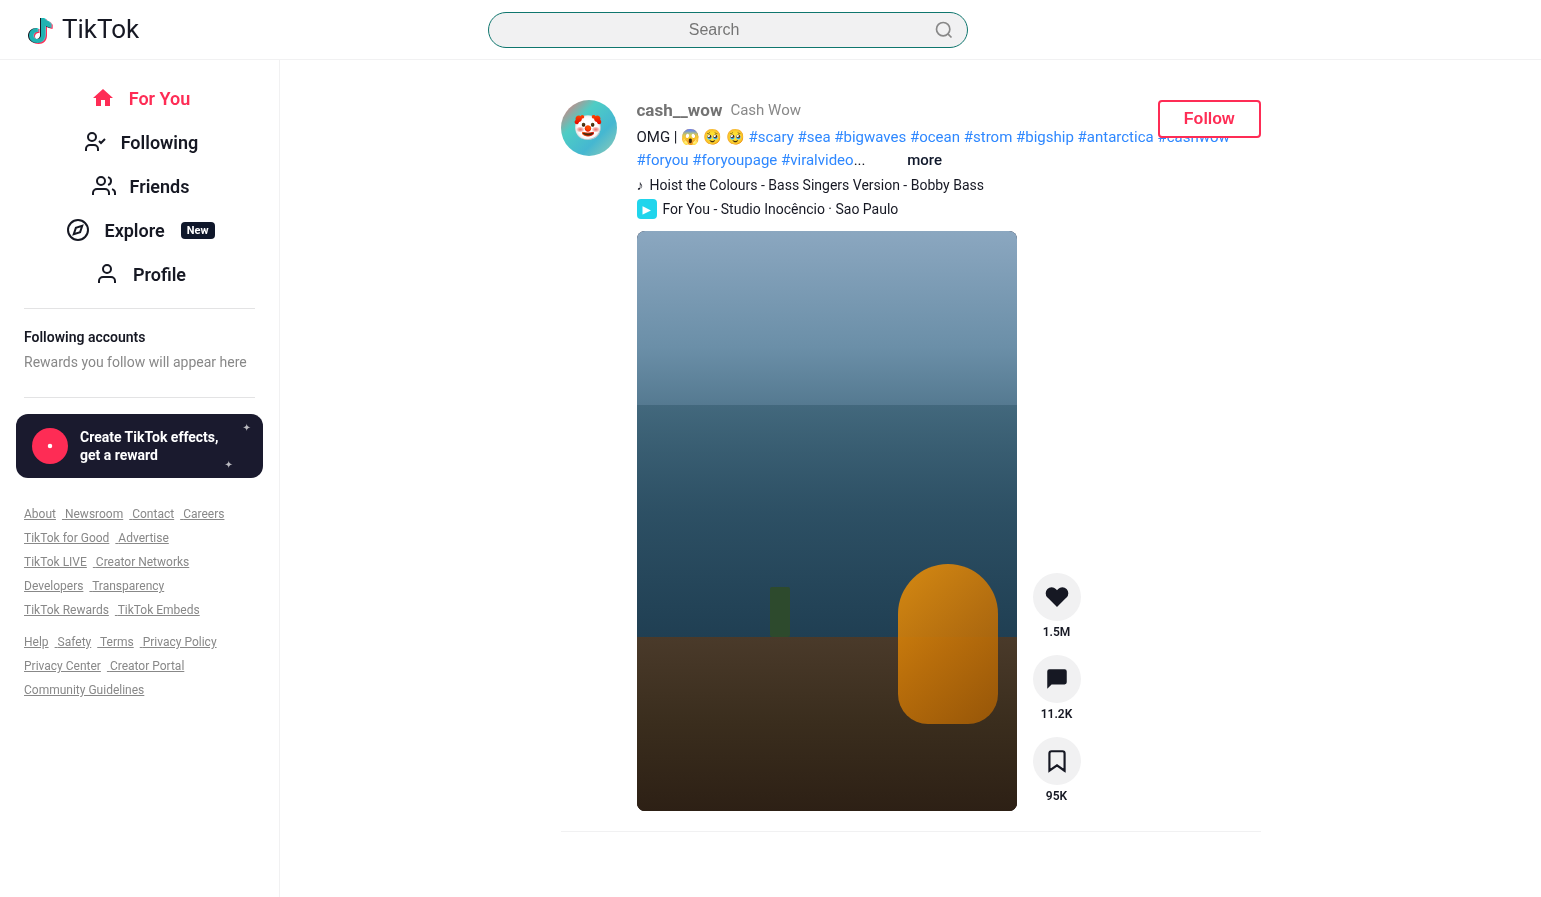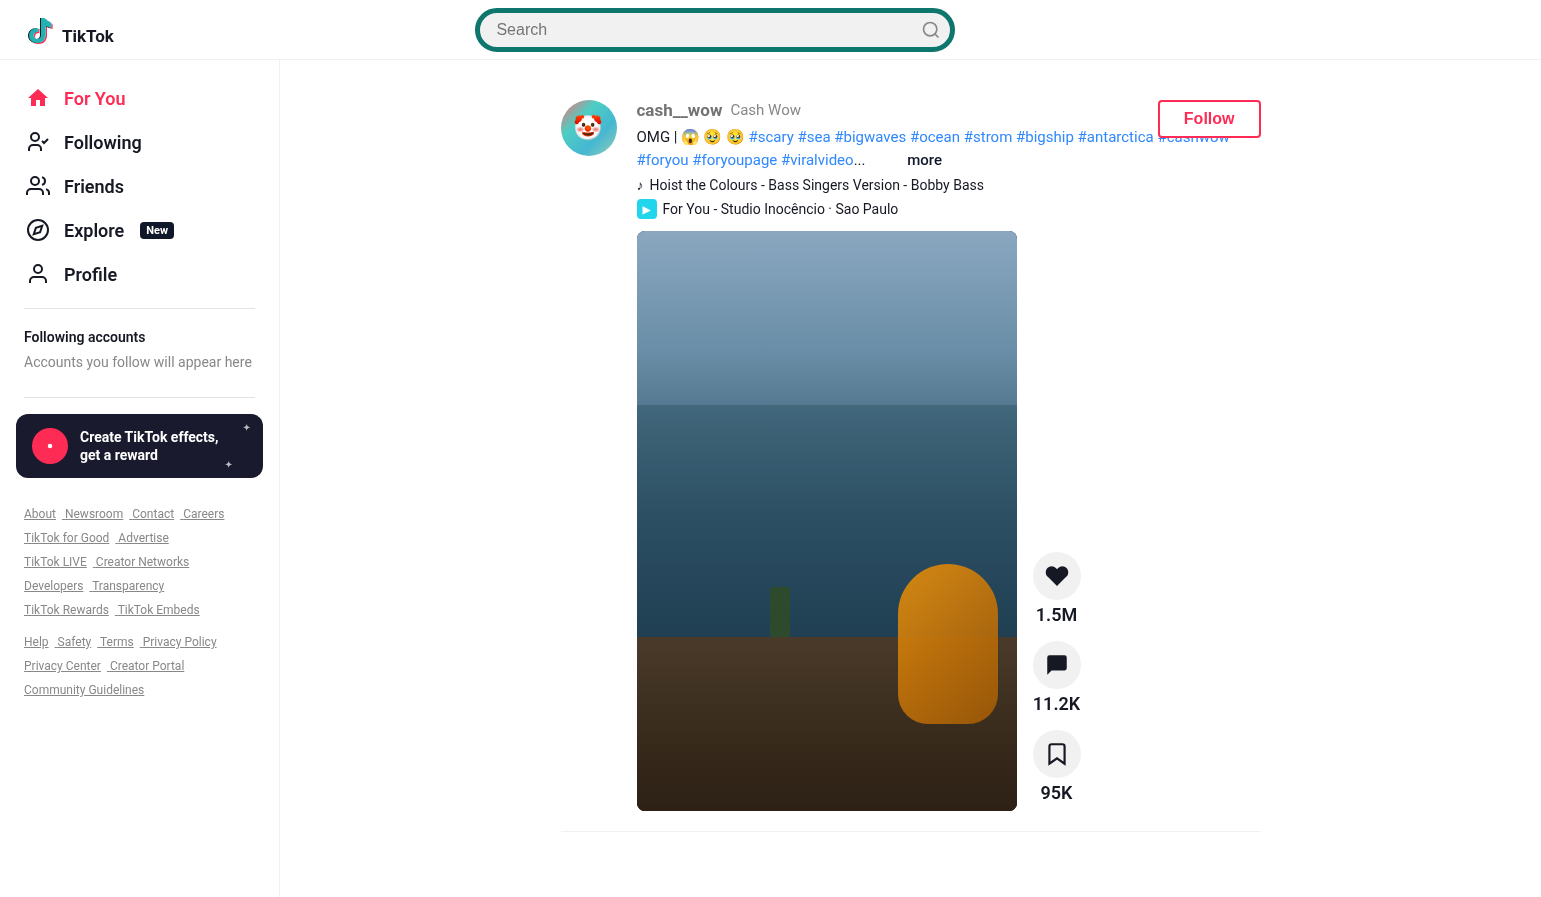--- a/index.html
+++ b/index.html
@@ -22,10 +22,10 @@
     }
     .logo {
       display: flex;
-      align-items: flex-end;
+      align-items: flex-start;
       gap: 6px;
-      font-size: 17px;
-      font-weight: 700;
+      font-size: 26px;
+      font-weight: 400;
     }
     .logo-icon {
       width: 32px;

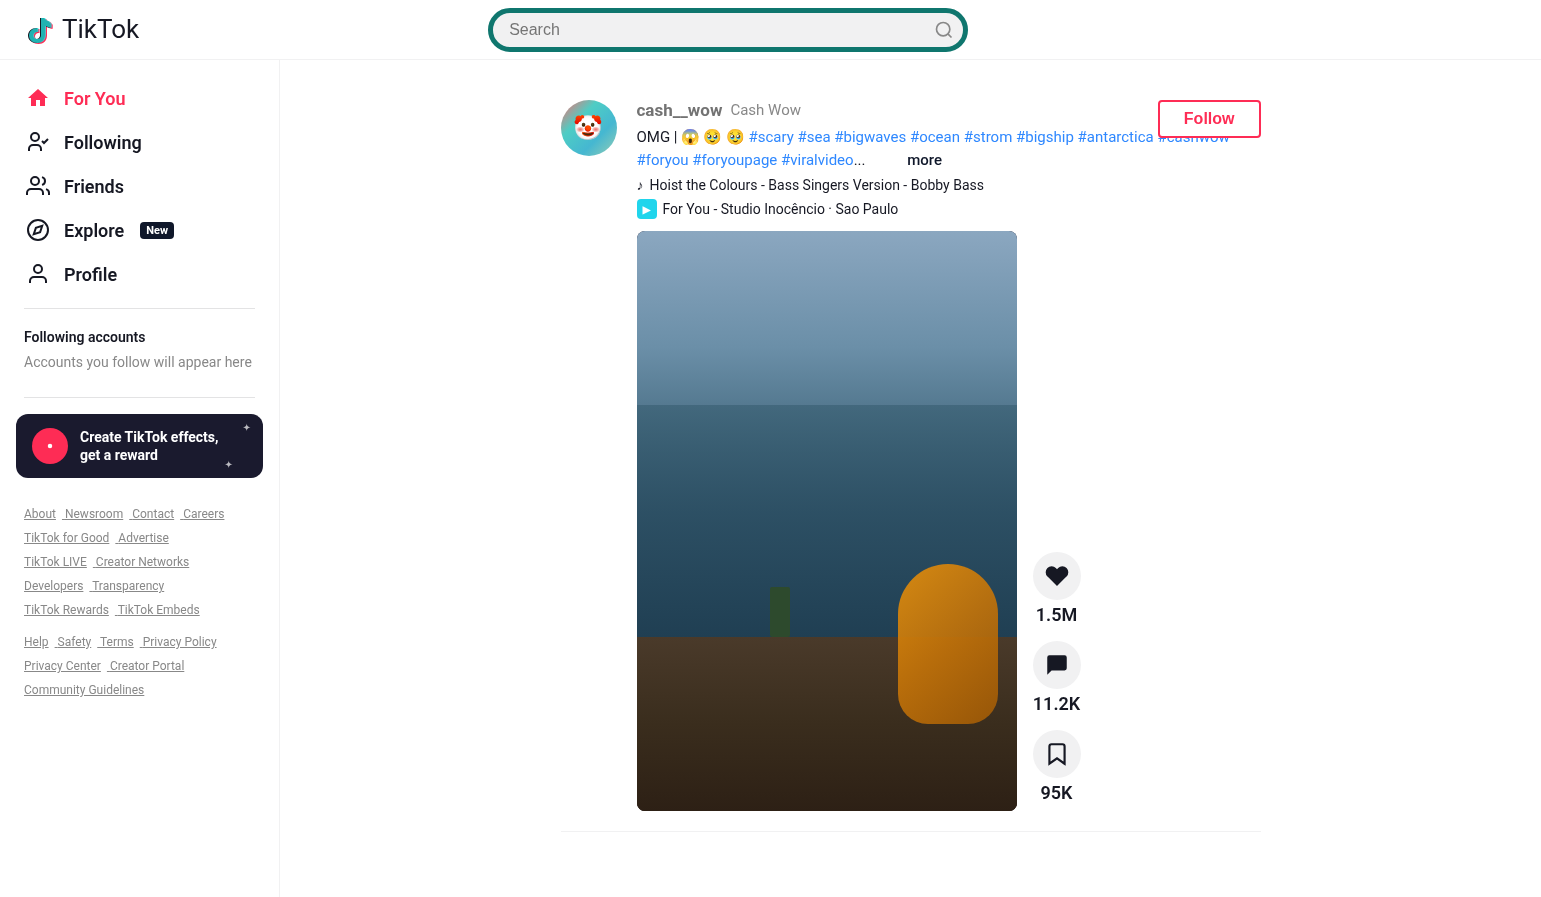--- a/index.html
+++ b/index.html
@@ -41,11 +41,12 @@
       width: 100%;
       padding: 8px 44px 8px 16px;
       border-radius: 92px;
-      border: 5px solid #0f766e;
+      border: 1px solid #0f766e;
       background: #f1f1f2;
       font-size: 16px;
       outline: none;
       color: #161823;
+      text-align: center;
     }
     .search-icon-btn {
       position: absolute;

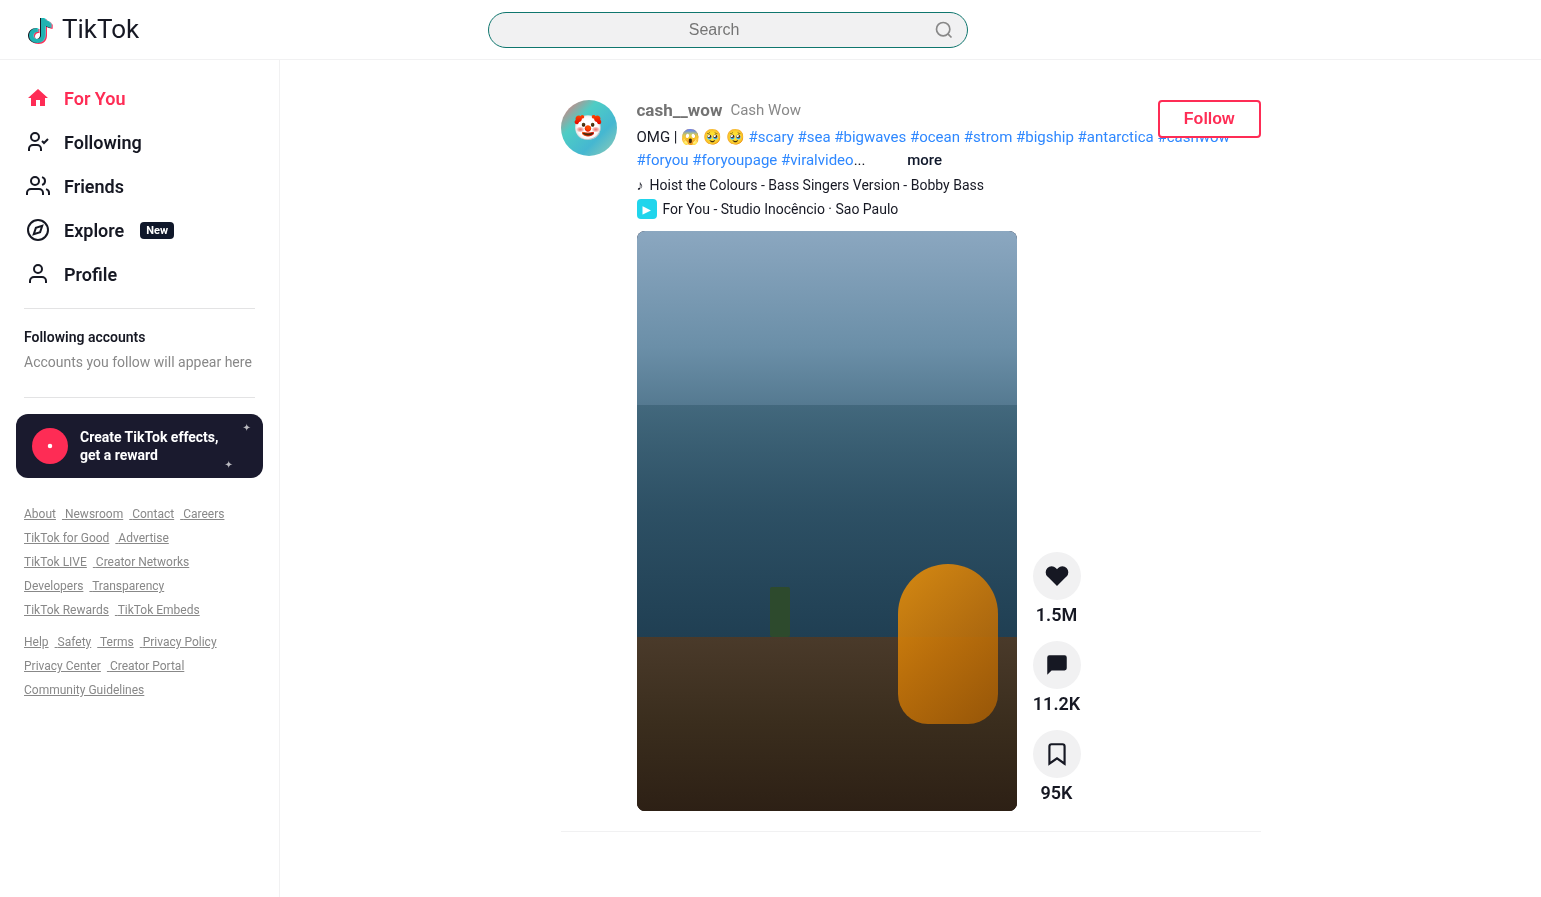--- a/index.html
+++ b/index.html
@@ -94,6 +94,7 @@
       color: #161823;
       transition: background 0.15s;
       text-decoration: none;
+      justify-content: center;
     }
     .nav-item.active { color: #fe2c55; }
     .nav-item.active .nav-icon { color: #fe2c55; }

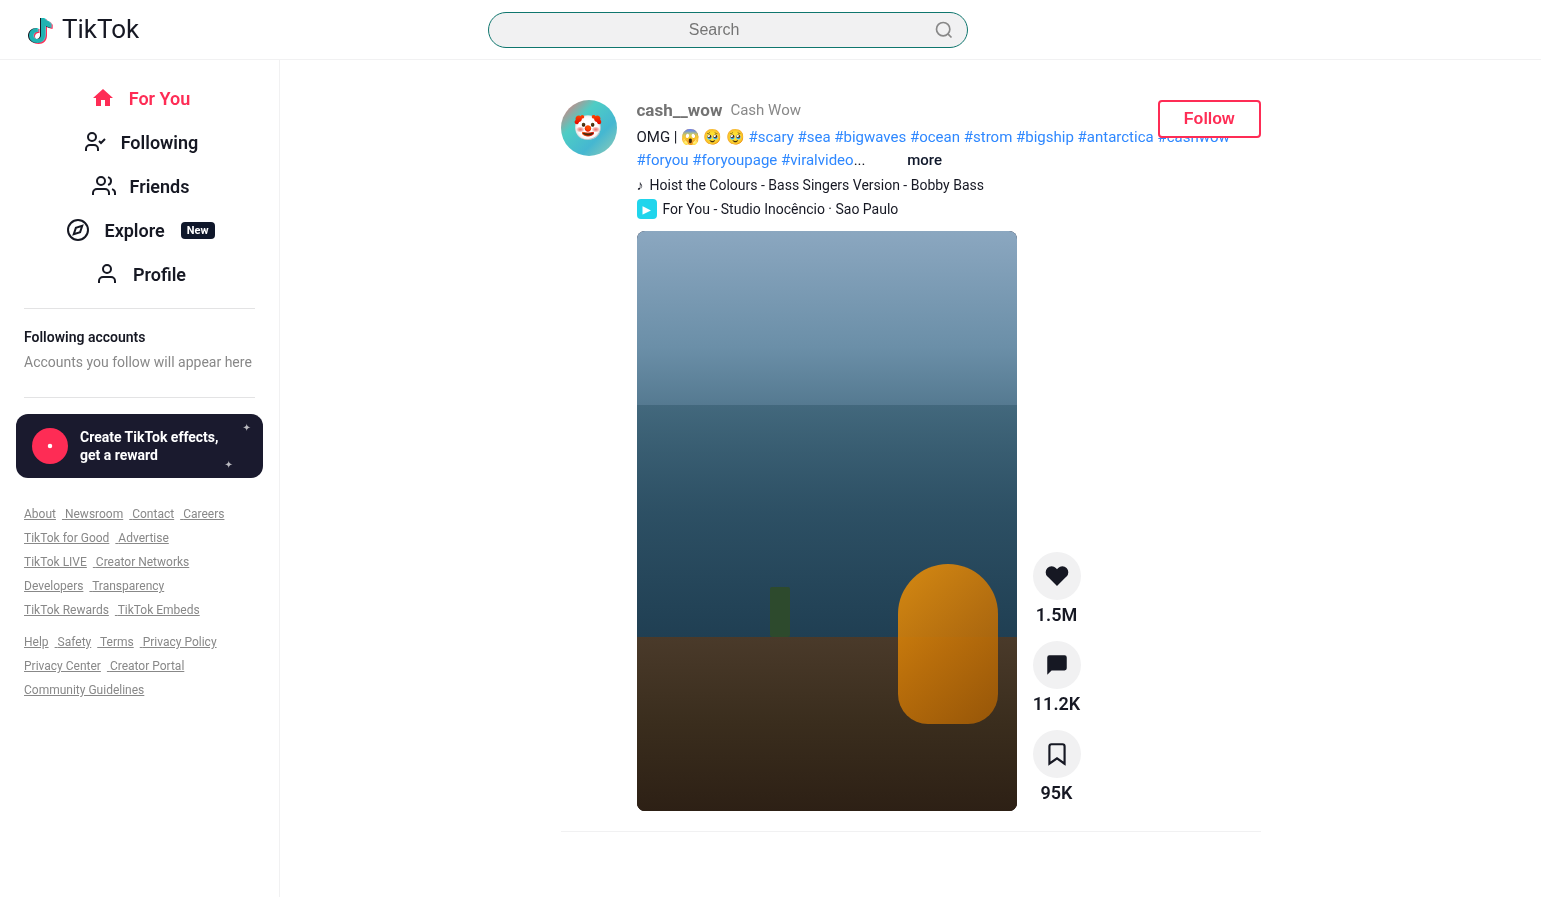--- a/index.html
+++ b/index.html
@@ -479,7 +479,7 @@
     <hr class="sidebar-divider">
 
     <div class="following-accounts-title">Following accounts</div>
-    <div class="following-accounts-sub">Accounts you follow will appear here</div>
+    <div class="following-accounts-sub">Rewards you follow will appear here</div>
 
     <hr class="sidebar-divider">
 

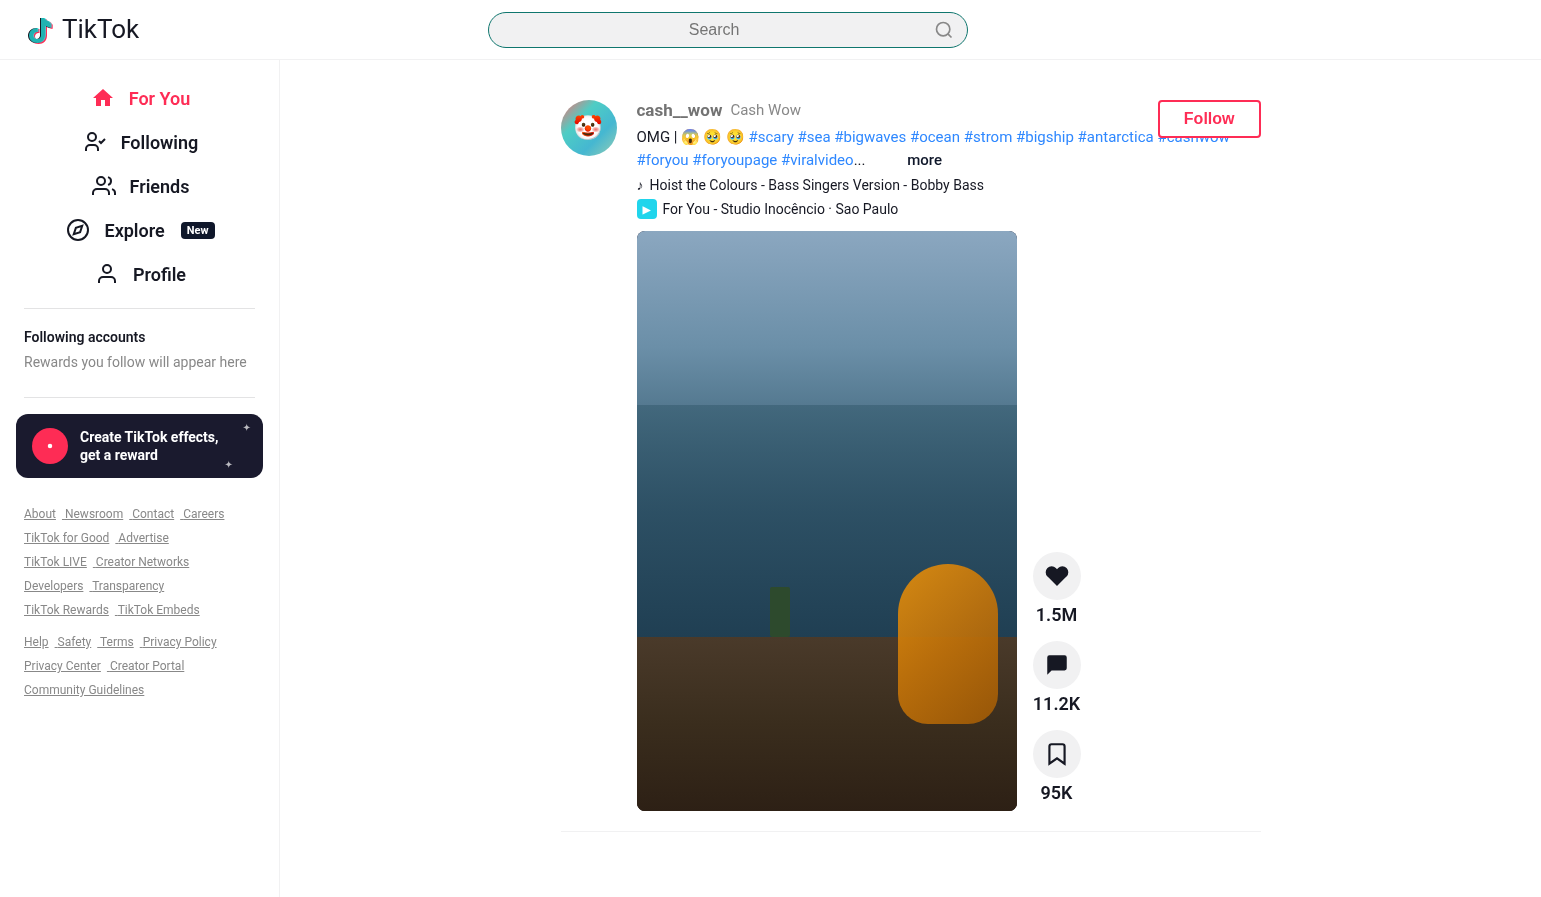--- a/index.html
+++ b/index.html
@@ -373,7 +373,7 @@
       font-size: 22px;
     }
     .action-count {
-      font-size: 18px;
+      font-size: 12px;
       font-weight: 600;
       color: #161823;
     }

